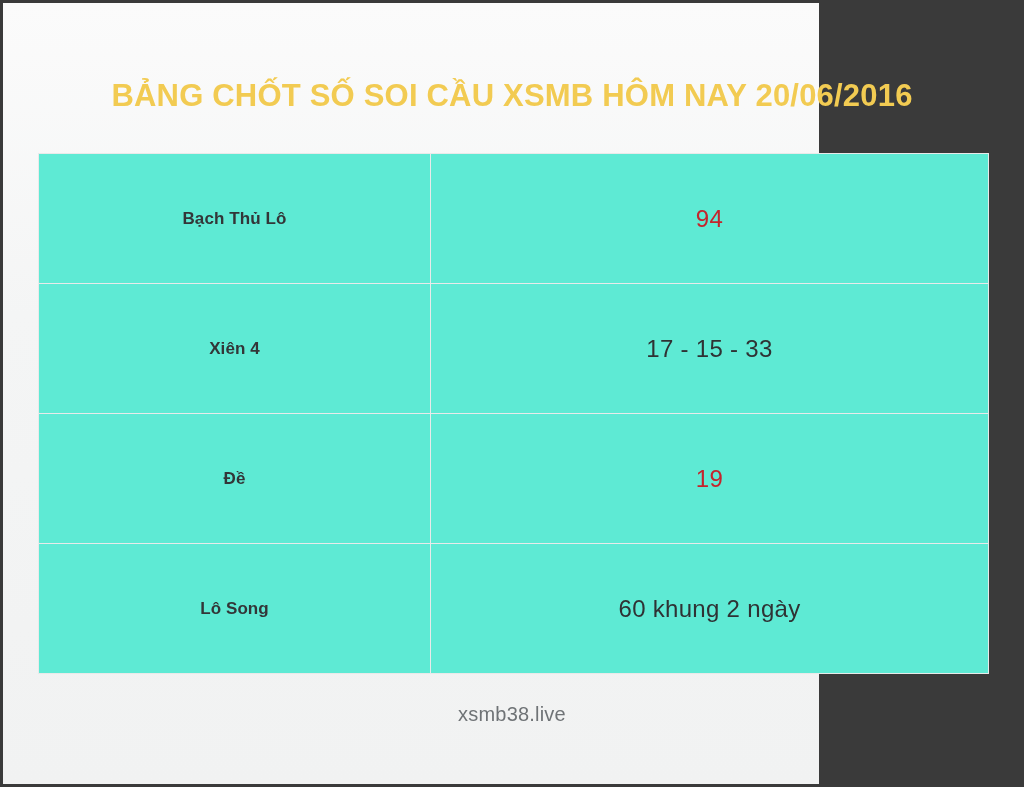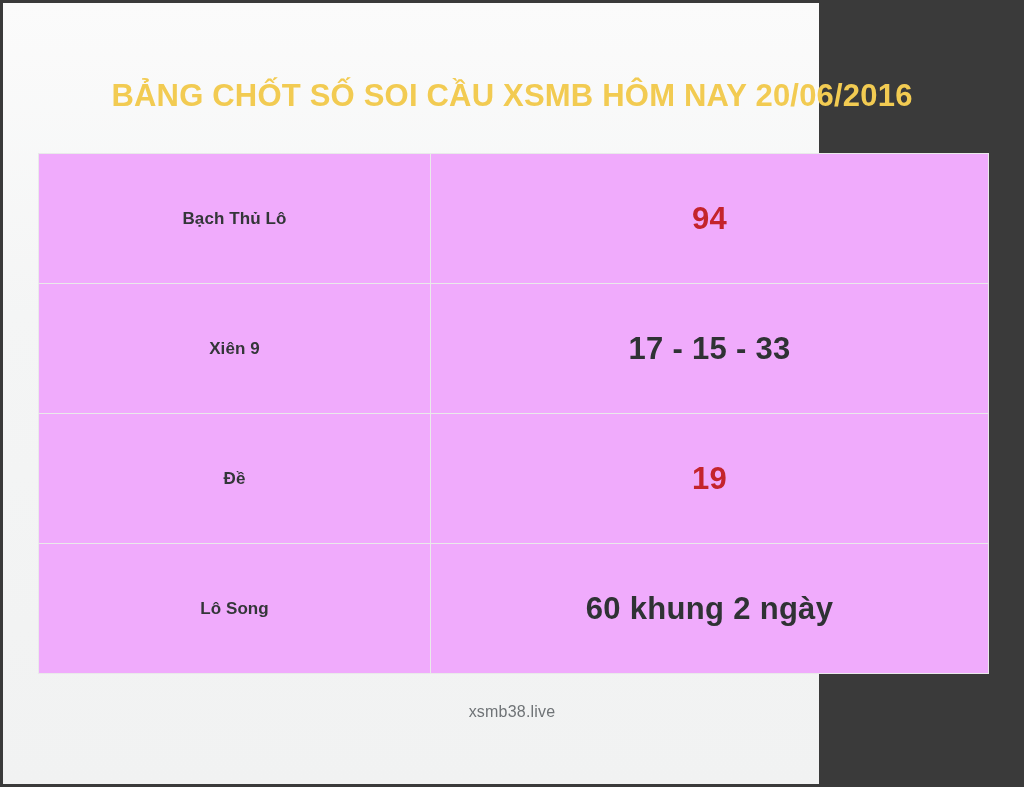--- a/index.html
+++ b/index.html
@@ -58,7 +58,7 @@
 
   table.chot-table td {
     border: 1px solid #e9eaea;
-    background: #f0abfc;
+    background: #5eead4;
     text-align: center;
     vertical-align: middle;
     height: 74px;

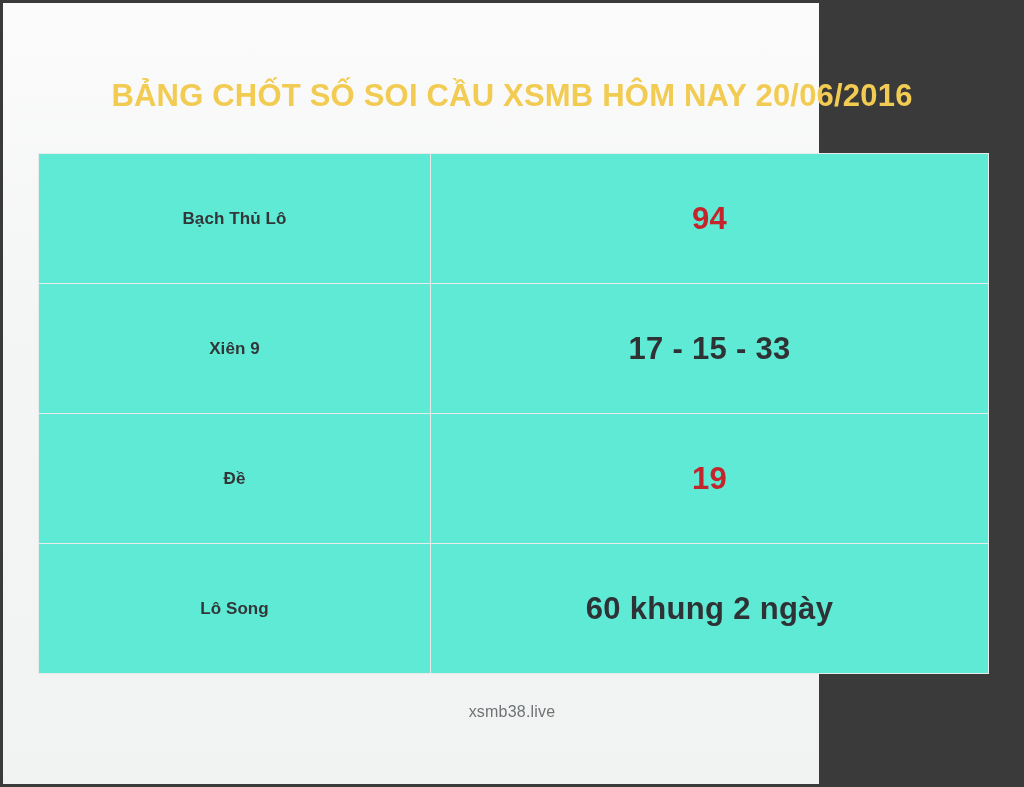--- a/index.html
+++ b/index.html
@@ -74,8 +74,8 @@
   }
 
   td.value-cell {
-    font-size: 31px;
-    font-weight: bold;
+    font-size: 24px;
+    font-weight: normal;
     color: #2f3234;
     letter-spacing: 0.3px;
   }

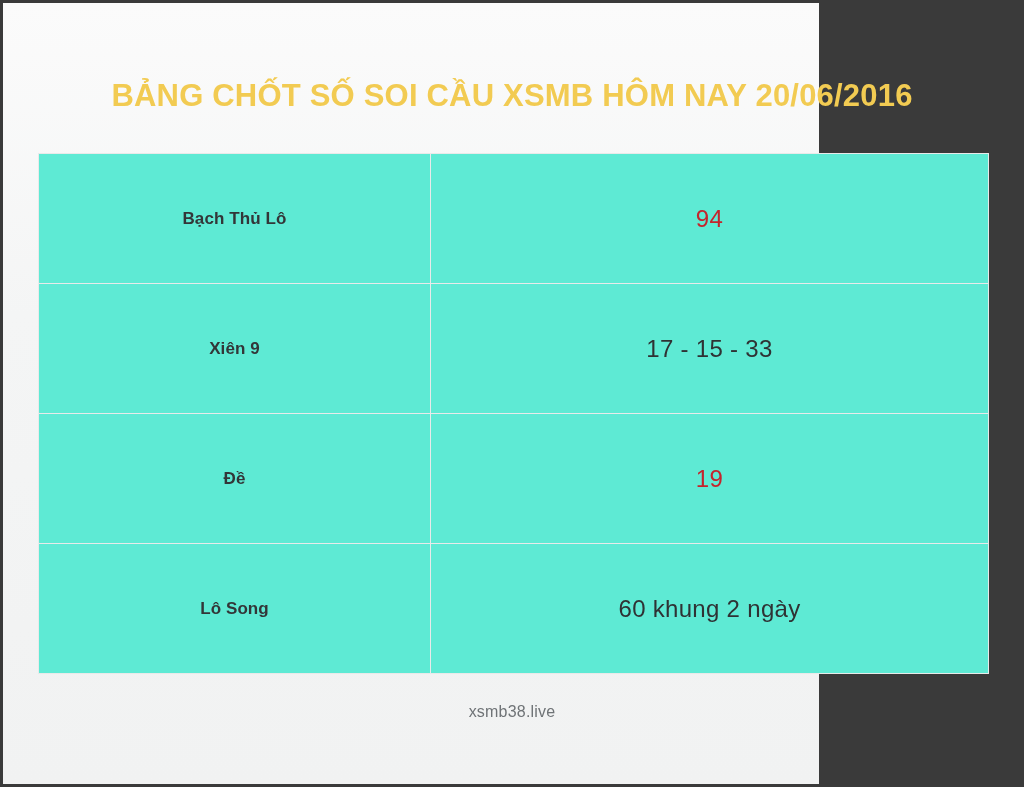--- a/index.html
+++ b/index.html
@@ -115,7 +115,7 @@
 
 
         <tr>
-          <td class="label-cell">Xiên 9</td>
+          <td class="label-cell">Xiên 4</td>
           <td class="value-cell">17 - 15 - 33</td>
         </tr>
 

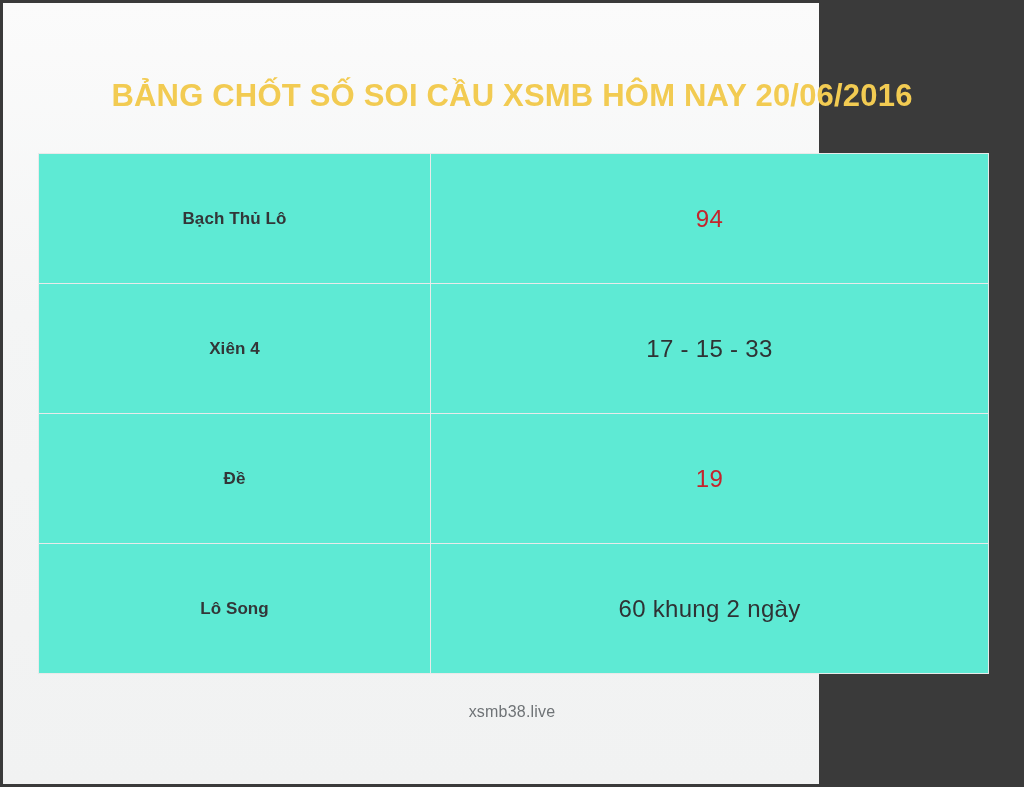--- a/index.html
+++ b/index.html
@@ -90,7 +90,7 @@
     top: 700px;
     width: 1018px;
     text-align: center;
-    font-size: 16px;
+    font-size: 20px;
     color: #6f7376;
     letter-spacing: 0.2px;
     user-select: none;

